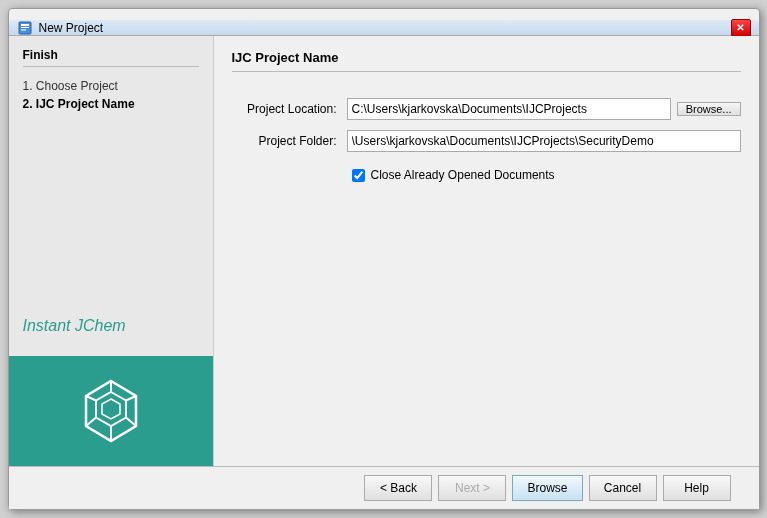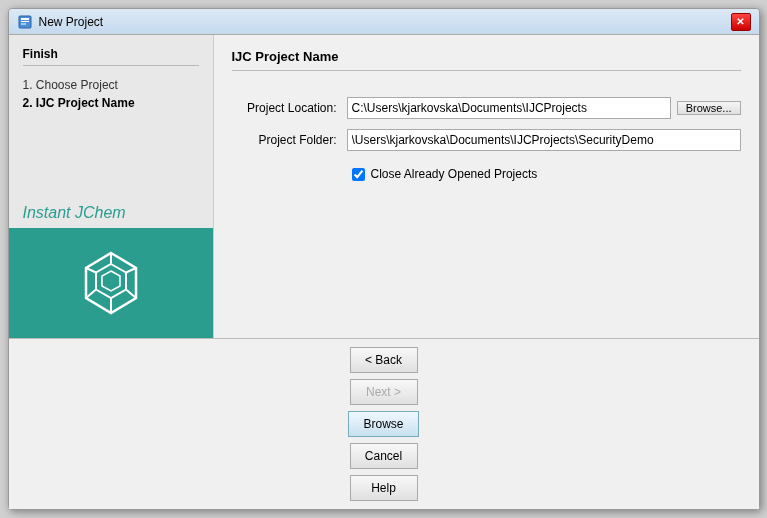--- a/index.html
+++ b/index.html
@@ -32,7 +32,8 @@
       align-items: center;
       justify-content: space-between;
       border-radius: 4px 4px 0 0;
-      height: 26px;
+      height: 16px;
+      margin-top: 11px;
     }
     .title-bar-left {
       display: flex;

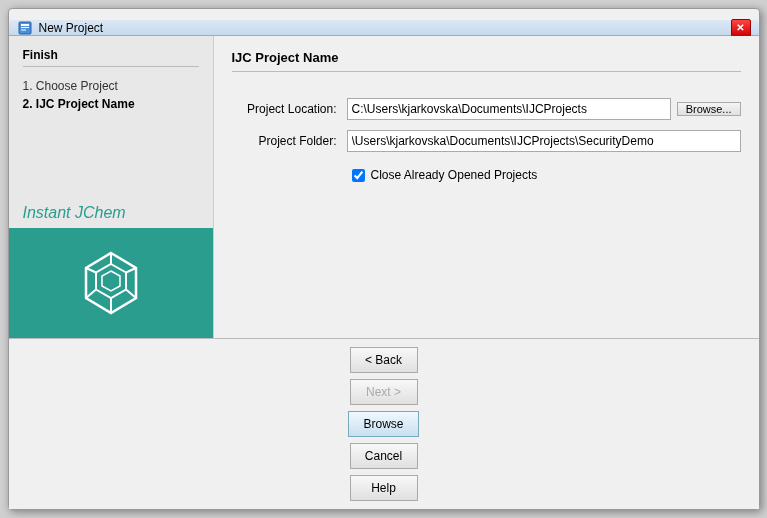--- a/index.html
+++ b/index.html
@@ -286,7 +286,7 @@
 
       <div class="checkbox-row">
         <input type="checkbox" checked="" style="">
-        <label class="checkbox-label">Close Already Opened Projects</label>
+        <label class="checkbox-label">Close Already Opened Documents</label>
       </div>
     </div>
   </div>

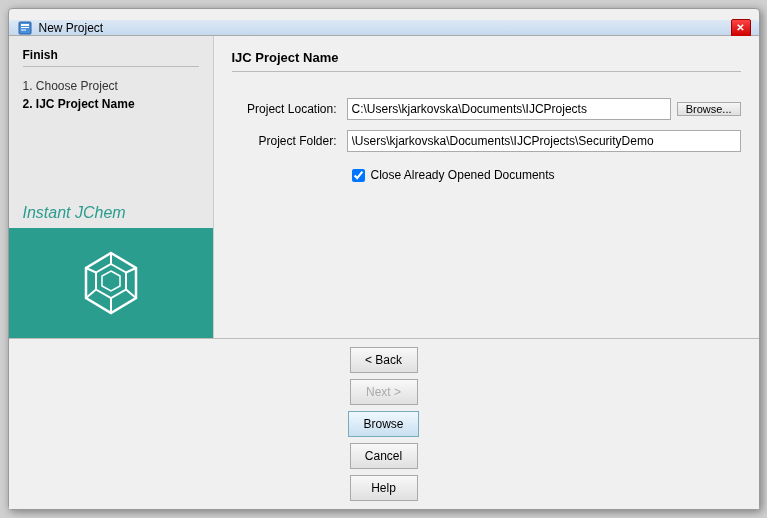--- a/index.html
+++ b/index.html
@@ -100,7 +100,7 @@
       color: #000;
     }
     .sidebar-brand {
-      padding: 10px 14px 6px;
+      padding: 10px 14px 21px;
       text-align: left;
     }
     .sidebar-brand-text {

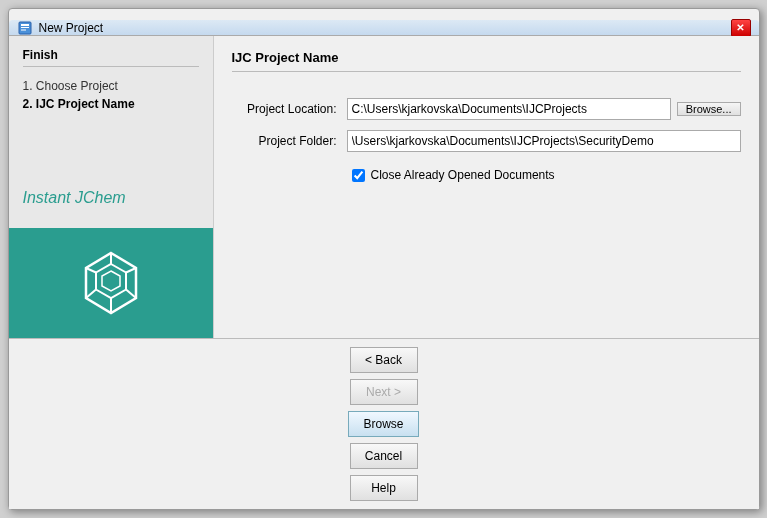--- a/index.html
+++ b/index.html
@@ -183,13 +183,12 @@
     }
     .dialog-footer {
       border-top: 1px solid #bbb;
-      padding: 8px 4px;
+      padding: 8px 28px;
       display: flex;
       justify-content: flex-end;
       align-items: center;
       gap: 6px;
       background: #f0f0f0;
-      flex-direction: column;
     }
     .footer-btn {
       height: 26px;

